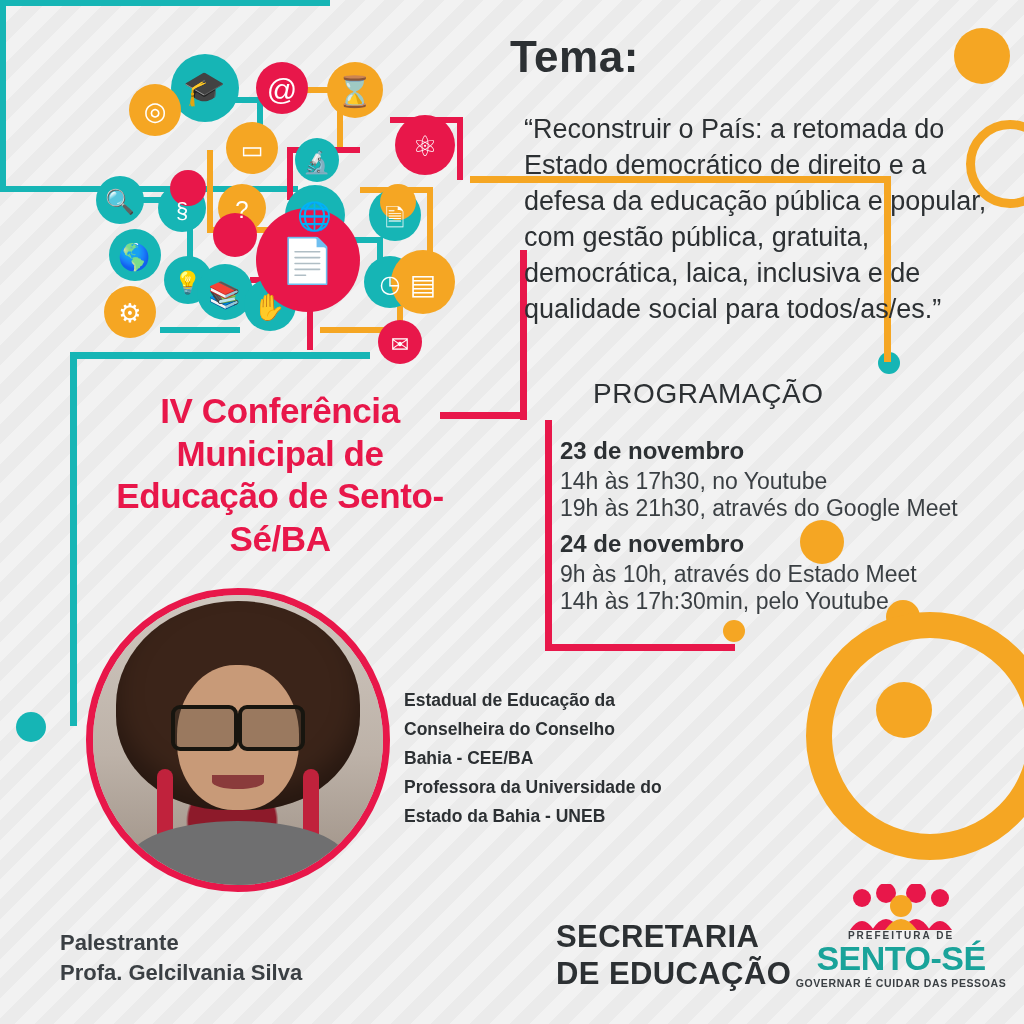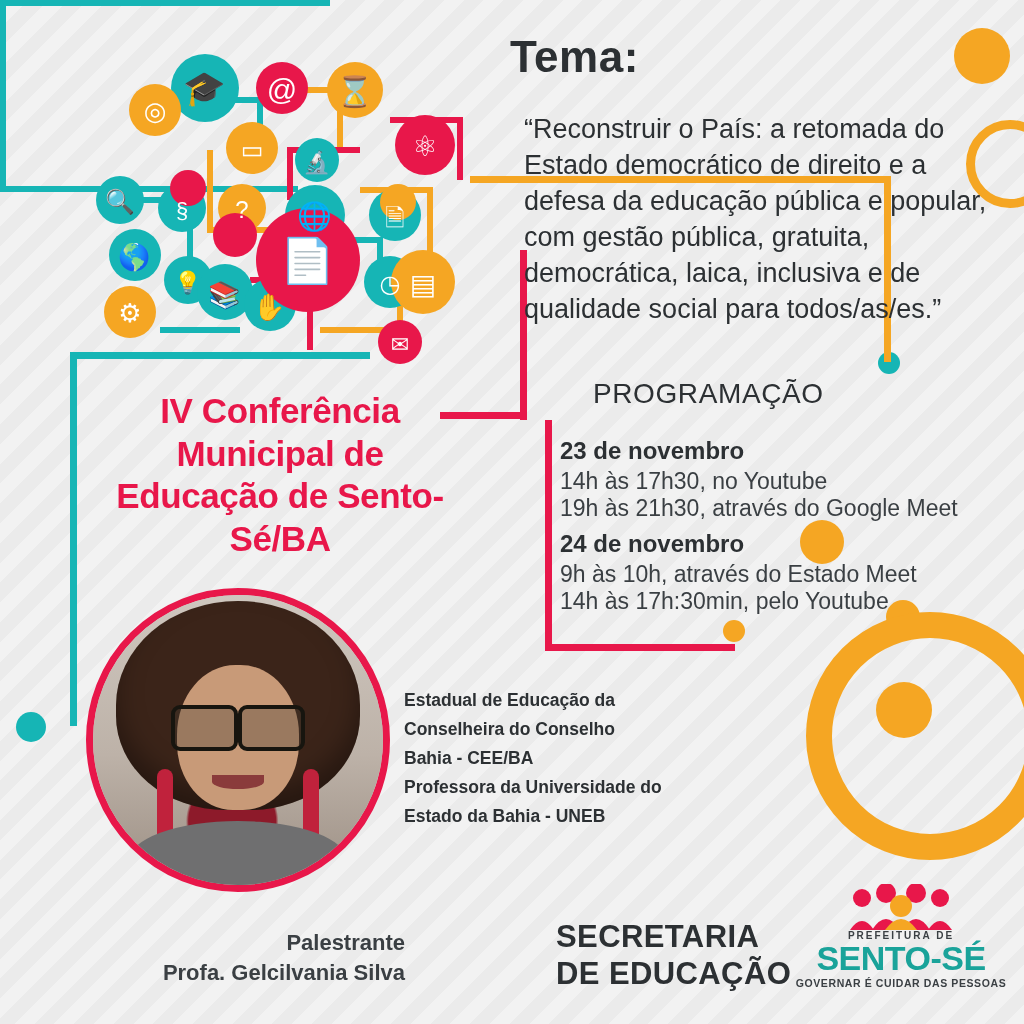--- a/index.html
+++ b/index.html
@@ -288,7 +288,7 @@
     left: 60px;
     top: 928px;
     width: 345px;
-    text-align: right;
+    text-align: left;
     font-size: 22px;
     font-weight: bold;
     color: #3a3f43;

